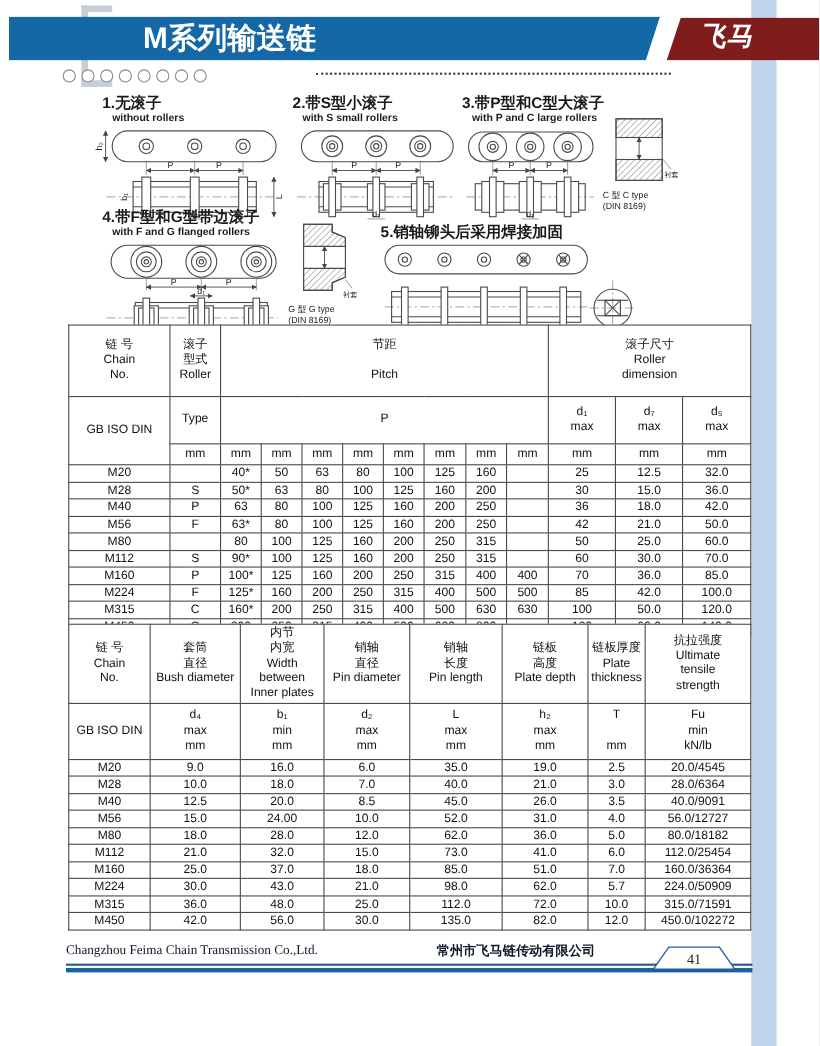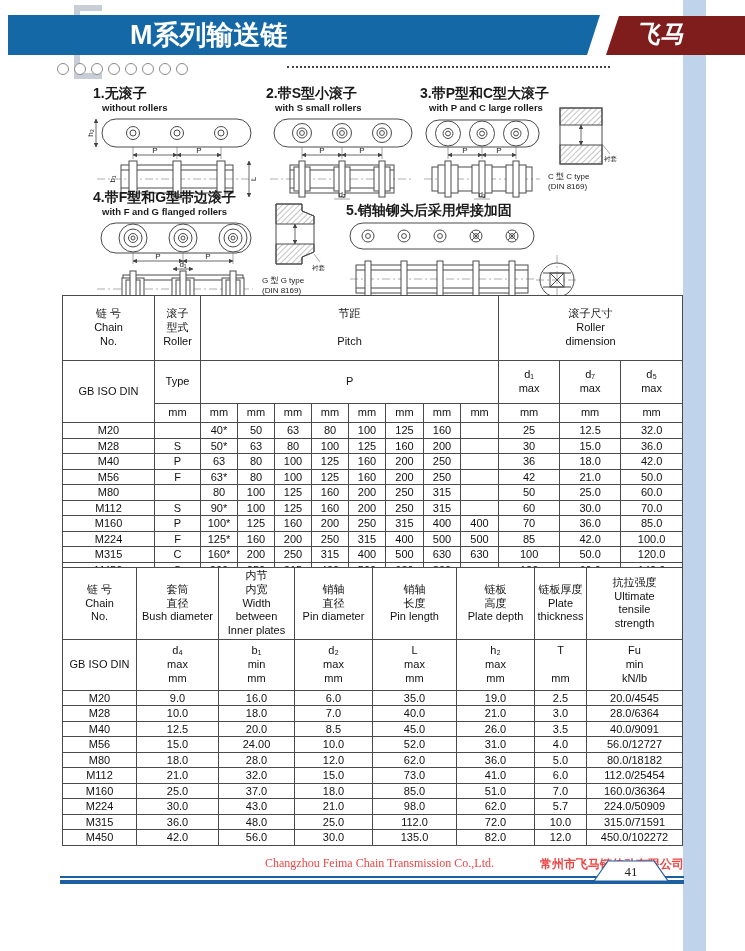--- a/index.html
+++ b/index.html
@@ -52,7 +52,7 @@
   
   .footnote{position:absolute;left:64px;top:831px;font-size:11px;color:#333;line-height:1.45;}
   .footer{position:absolute;left:60px;top:856px;width:624px;height:32px;}
-  .companies{display:flex;justify-content:flex-end;gap:46px;color:#ef4444;}
+  .companies{display:flex;justify-content:flex-start;gap:108px;color:#0f172a;}
   .co-en{font-family:"Liberation Serif",serif;font-size:12px;}
   .co-cn{font-size:12px;font-weight:700;}
   .fline1{position:absolute;left:0;right:0;top:20px;border-top:2px solid #1d5fa0;}

